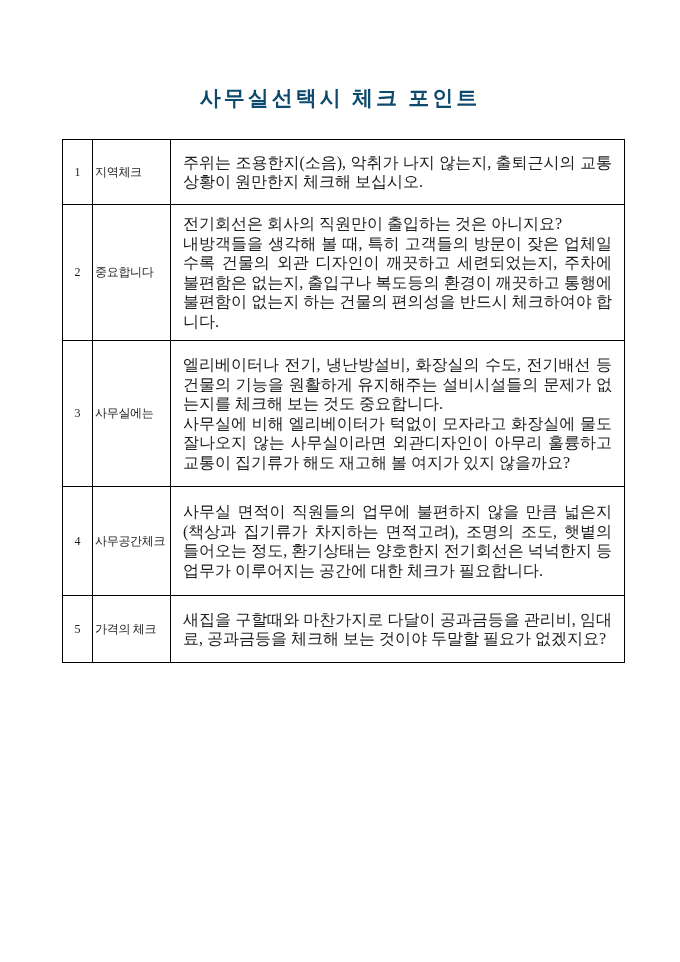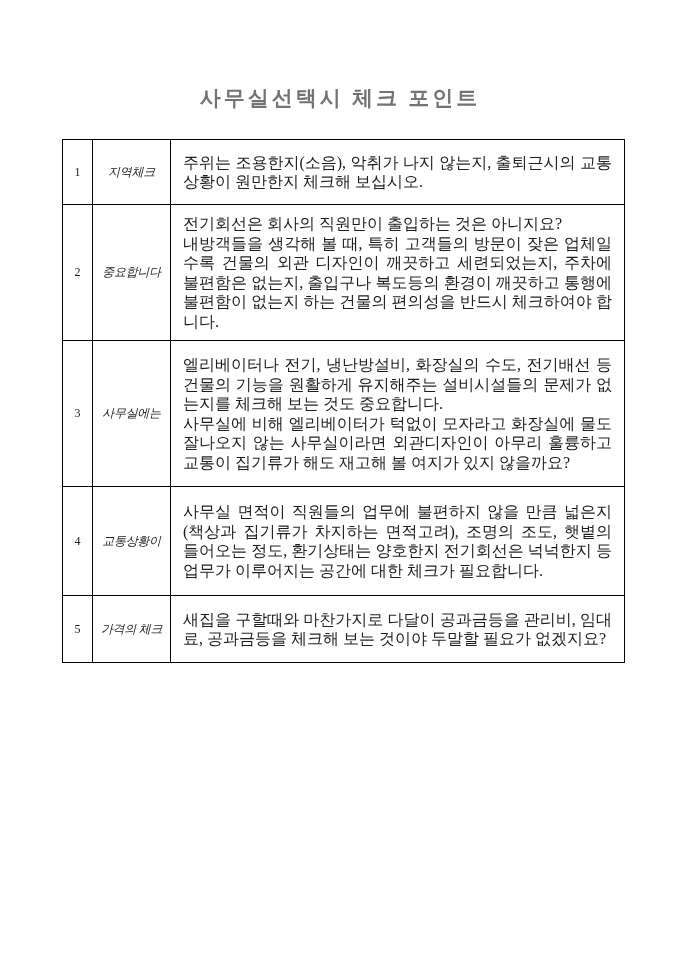--- a/index.html
+++ b/index.html
@@ -27,7 +27,7 @@
     font-size: 21px;
     font-weight: bold;
     letter-spacing: 3px;
-    color: #737373;
+    color: #0c4a6e;
   }
   .check-table {
     position: absolute;

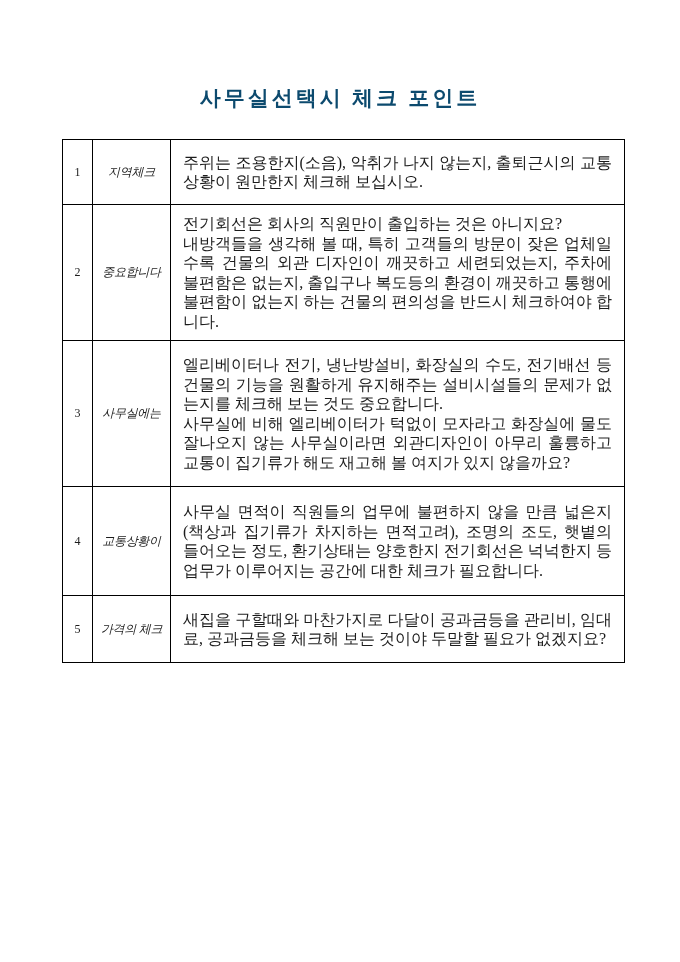--- a/index.html
+++ b/index.html
@@ -49,11 +49,10 @@
   }
   td.cat {
     width: 78px;
-    text-align: center;
+    text-align: left;
     font-size: 12px;
     letter-spacing: -0.3px;
     padding: 0 2px;
-    font-style: italic;
   }
   td.desc {
     padding: 9px 12px;

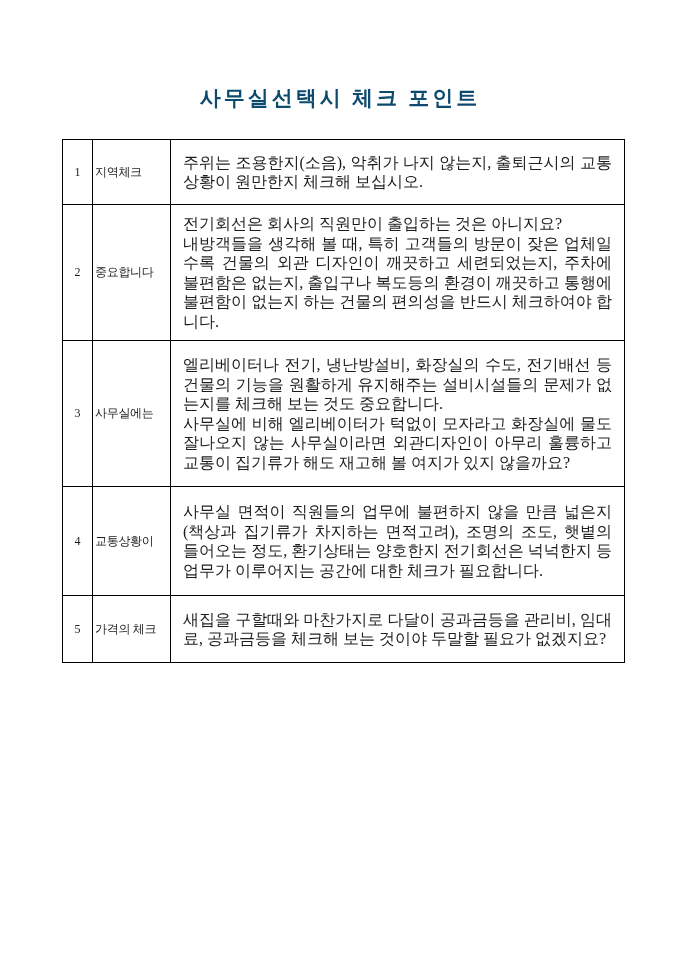--- a/index.html
+++ b/index.html
@@ -96,7 +96,7 @@
       </tr>
       <tr class="r4">
         <td class="num">4</td>
-        <td class="cat">교통상황이</td>
+        <td class="cat">사무공간체크</td>
         <td class="desc">사무실 면적이 직원들의 업무에 불편하지 않을 만큼 넓은지 (책상과 집기류가 차지하는 면적고려), 조명의 조도, 햇볕의 들어오는 정도, 환기상태는 양호한지 전기회선은 넉넉한지 등 업무가 이루어지는 공간에 대한 체크가 필요합니다.</td>
       </tr>
       <tr class="r5">

